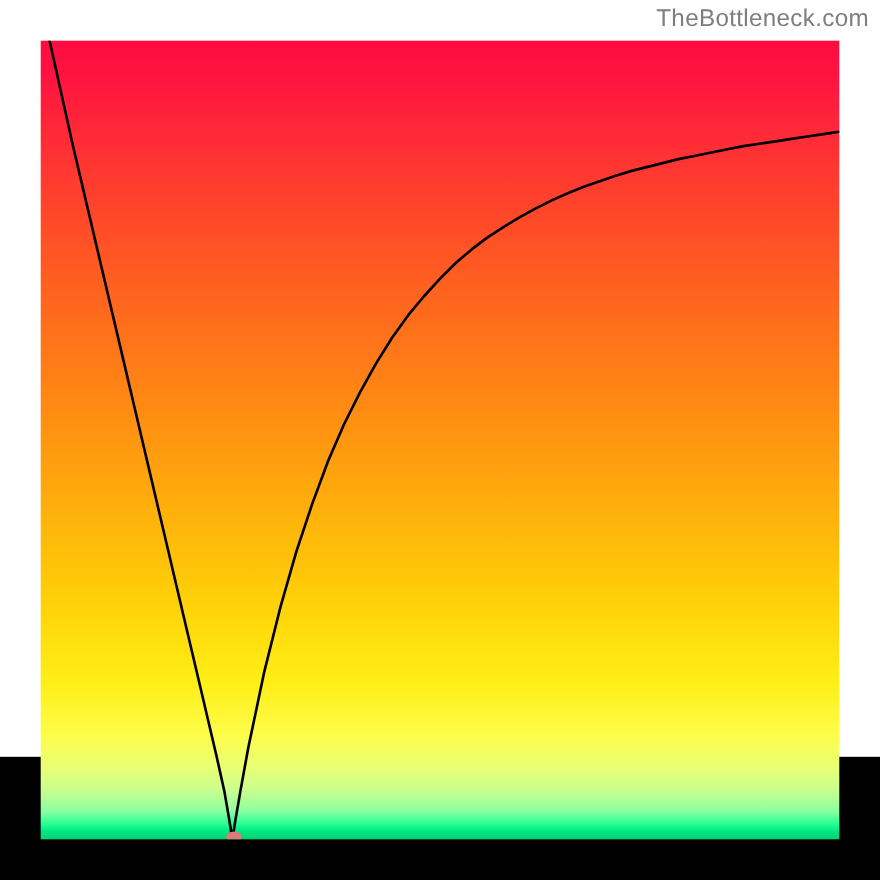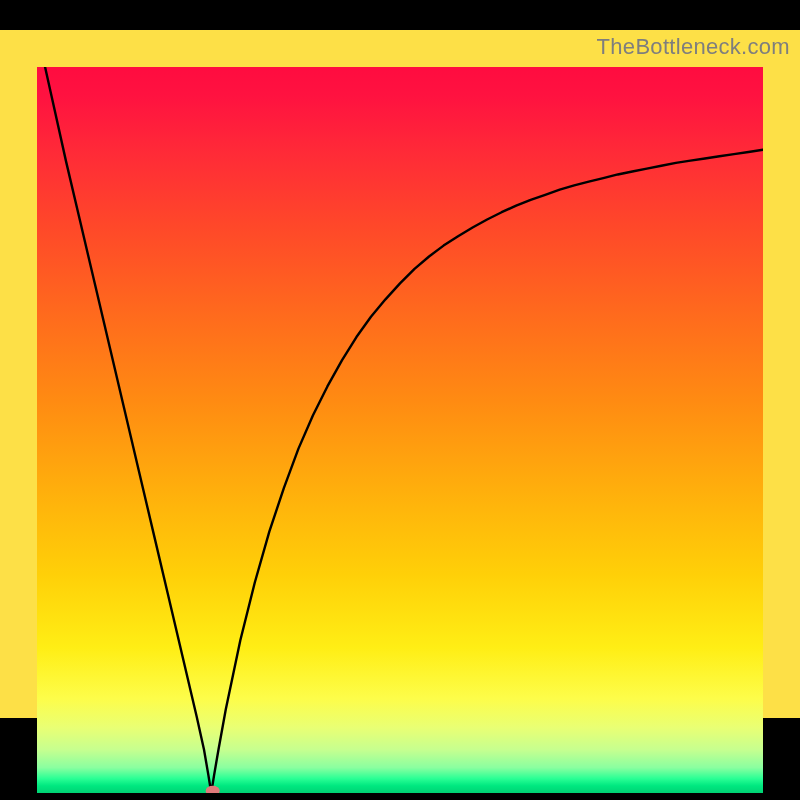--- a/index.html
+++ b/index.html
@@ -15,8 +15,7 @@
     position: relative;
     width: 800px;
     height: 688px;
-    background: #fde047;
-    margin-top: 30px;
+    background: #ffffff;
   }
   .plot-area {
     position: absolute;

